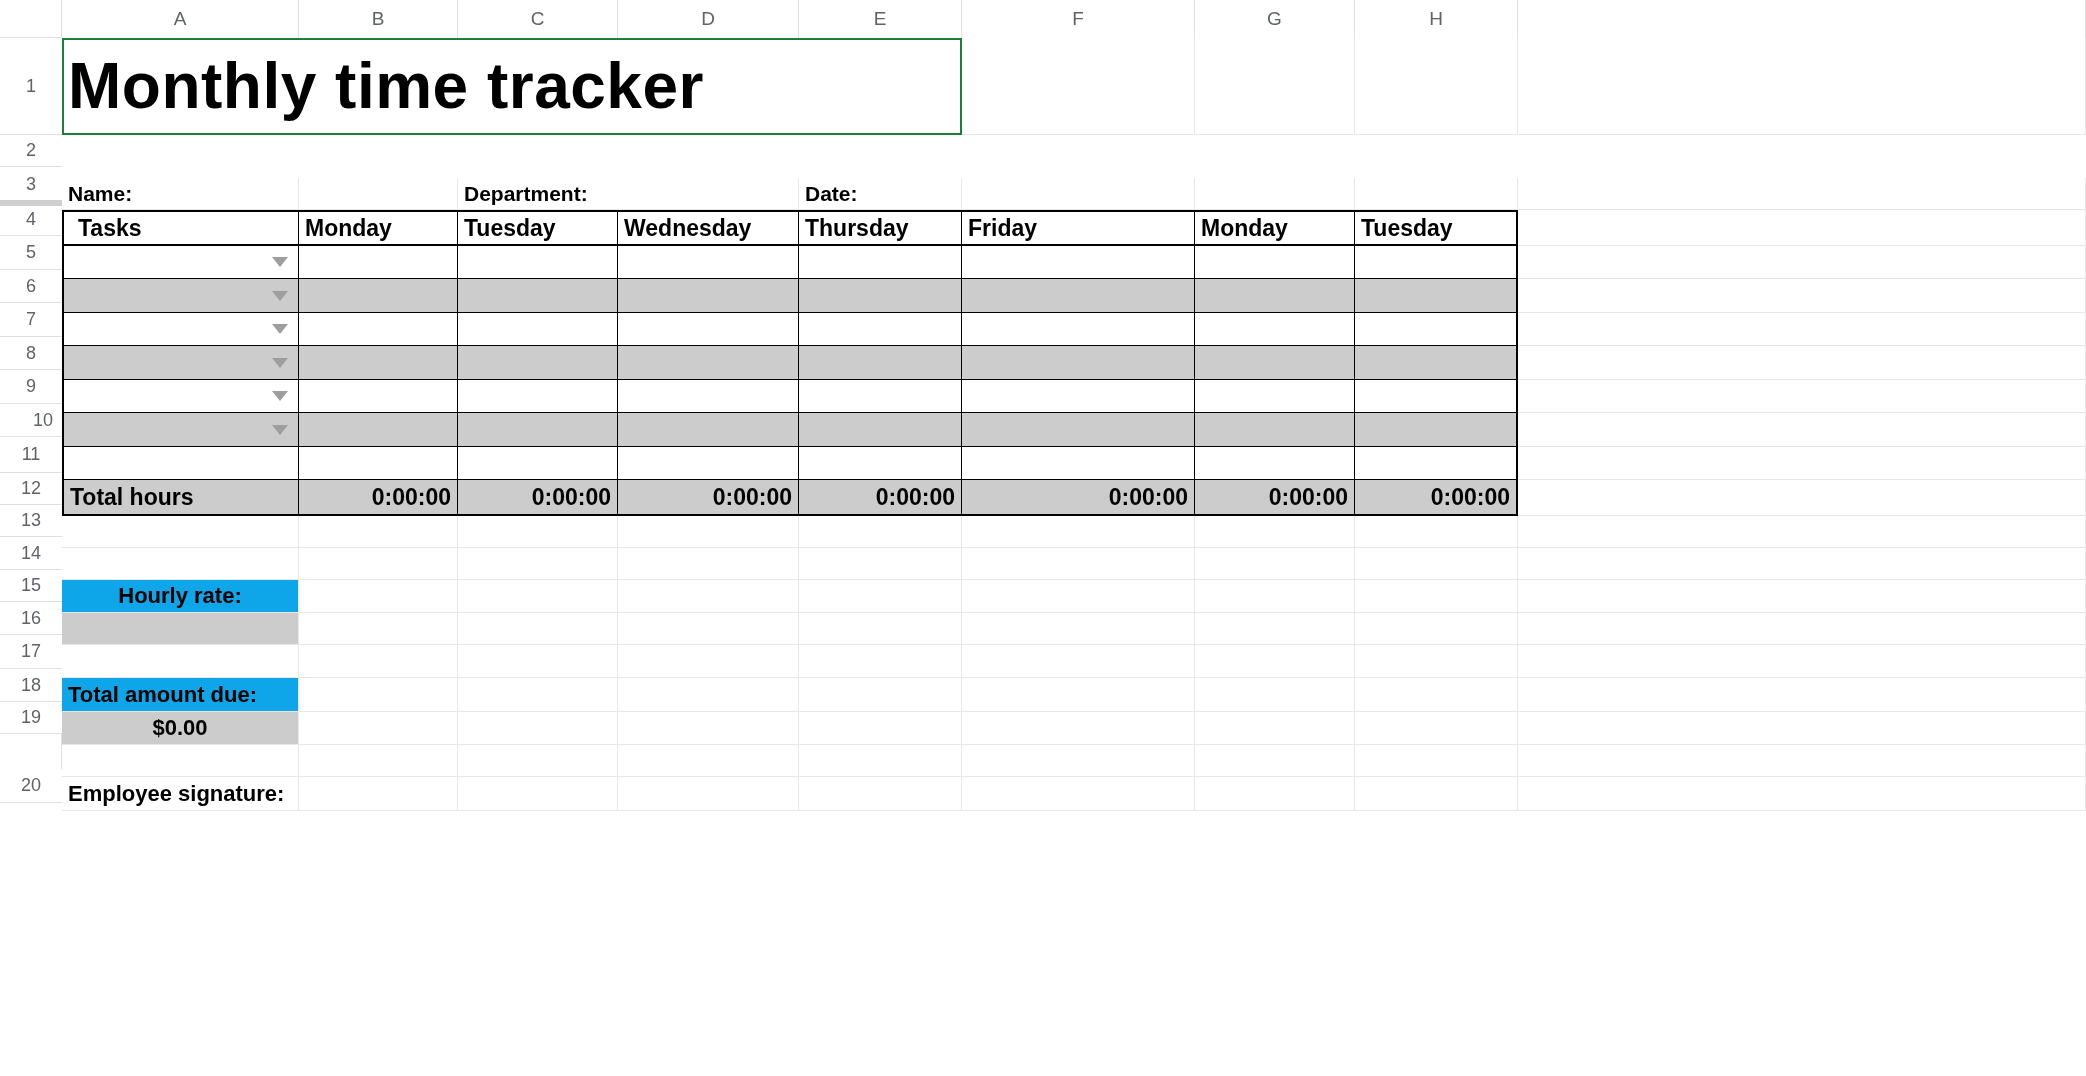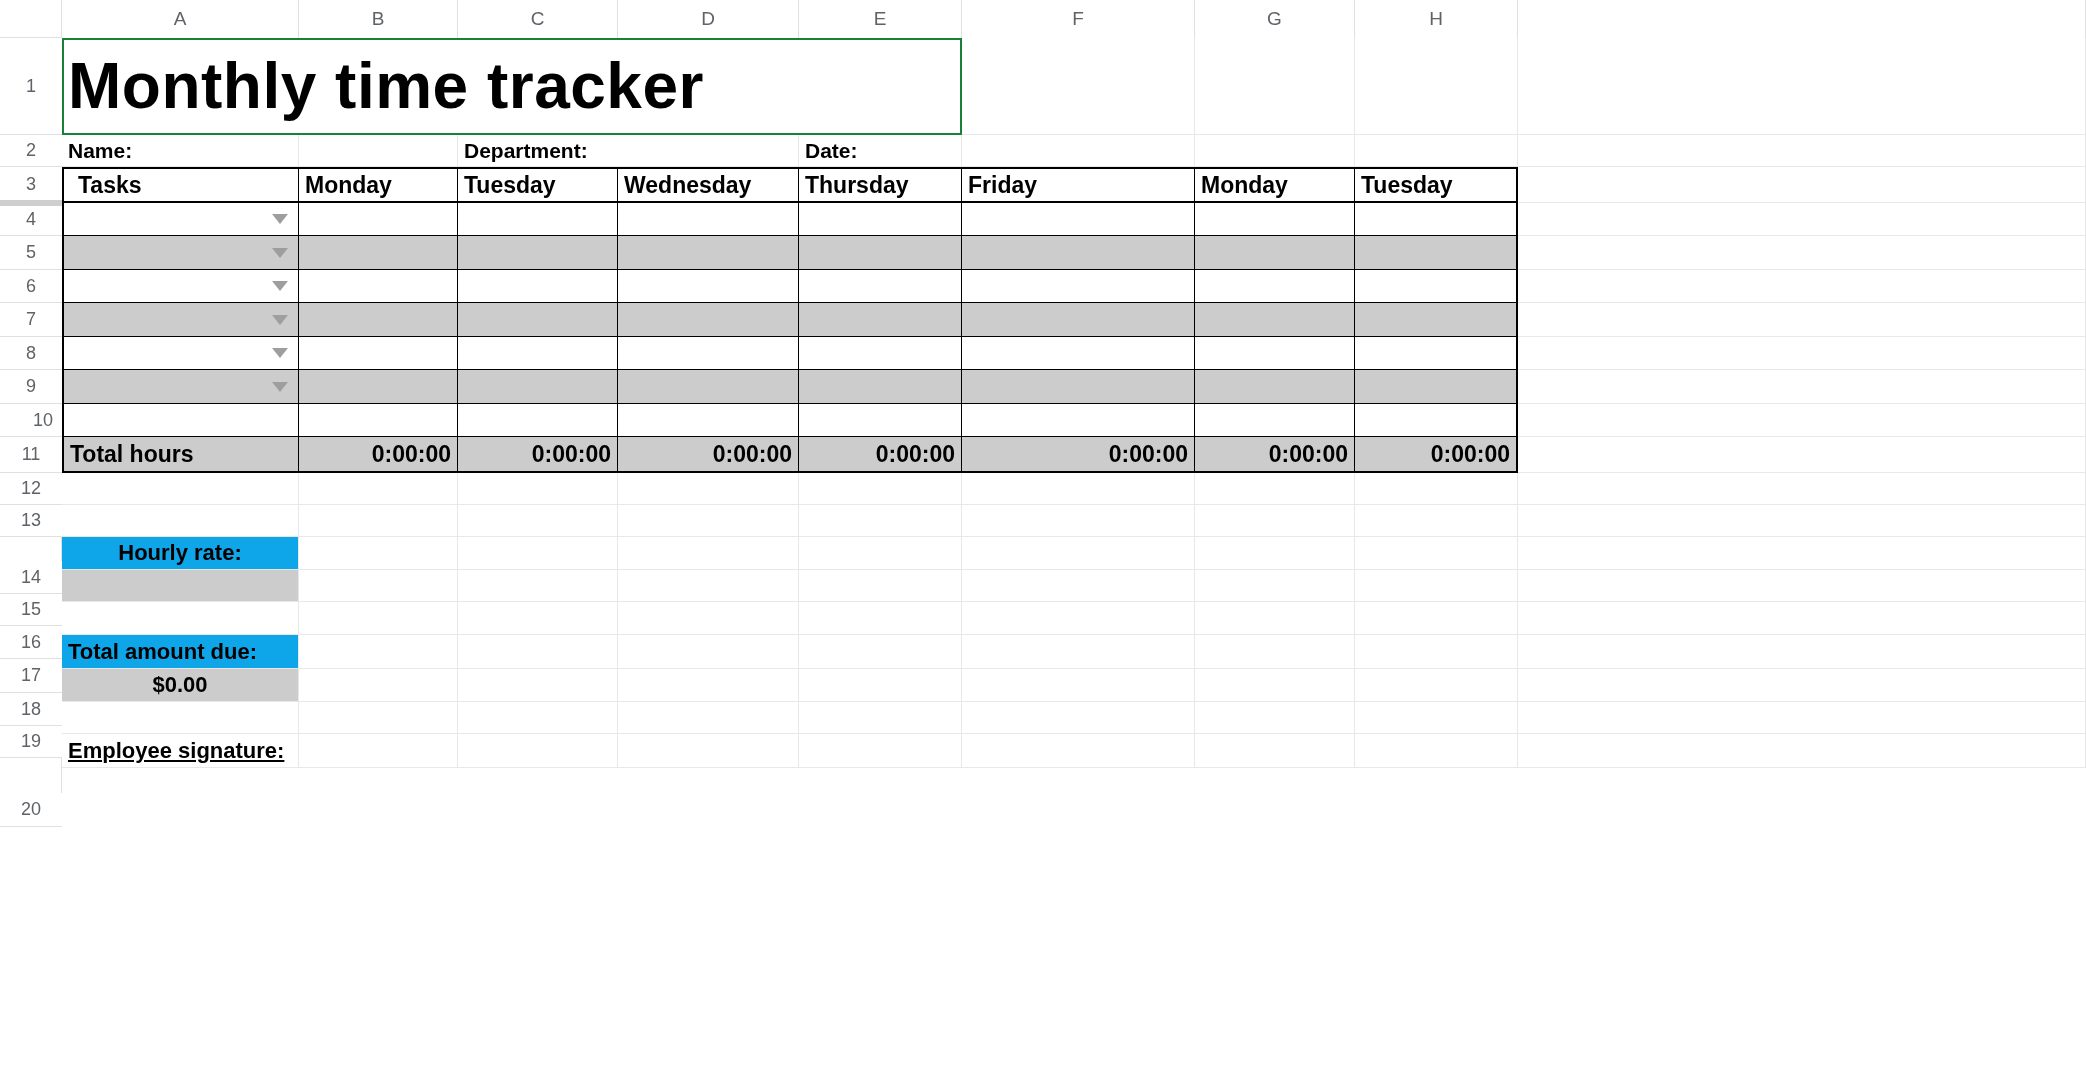--- a/index.html
+++ b/index.html
@@ -105,7 +105,7 @@
       <div class="cell cFill"></div>
     </div>
 
-    <div class="row thinrow" id="r2" style="height: 32px;">
+    <div class="row thinrow" id="r2" style="height: 32px; margin-top: 43px;">
       <div class="cell cA bold">Name:</div>
       <div class="cell cB"></div>
       <div class="cell bold" style="width:341px">Department:</div>

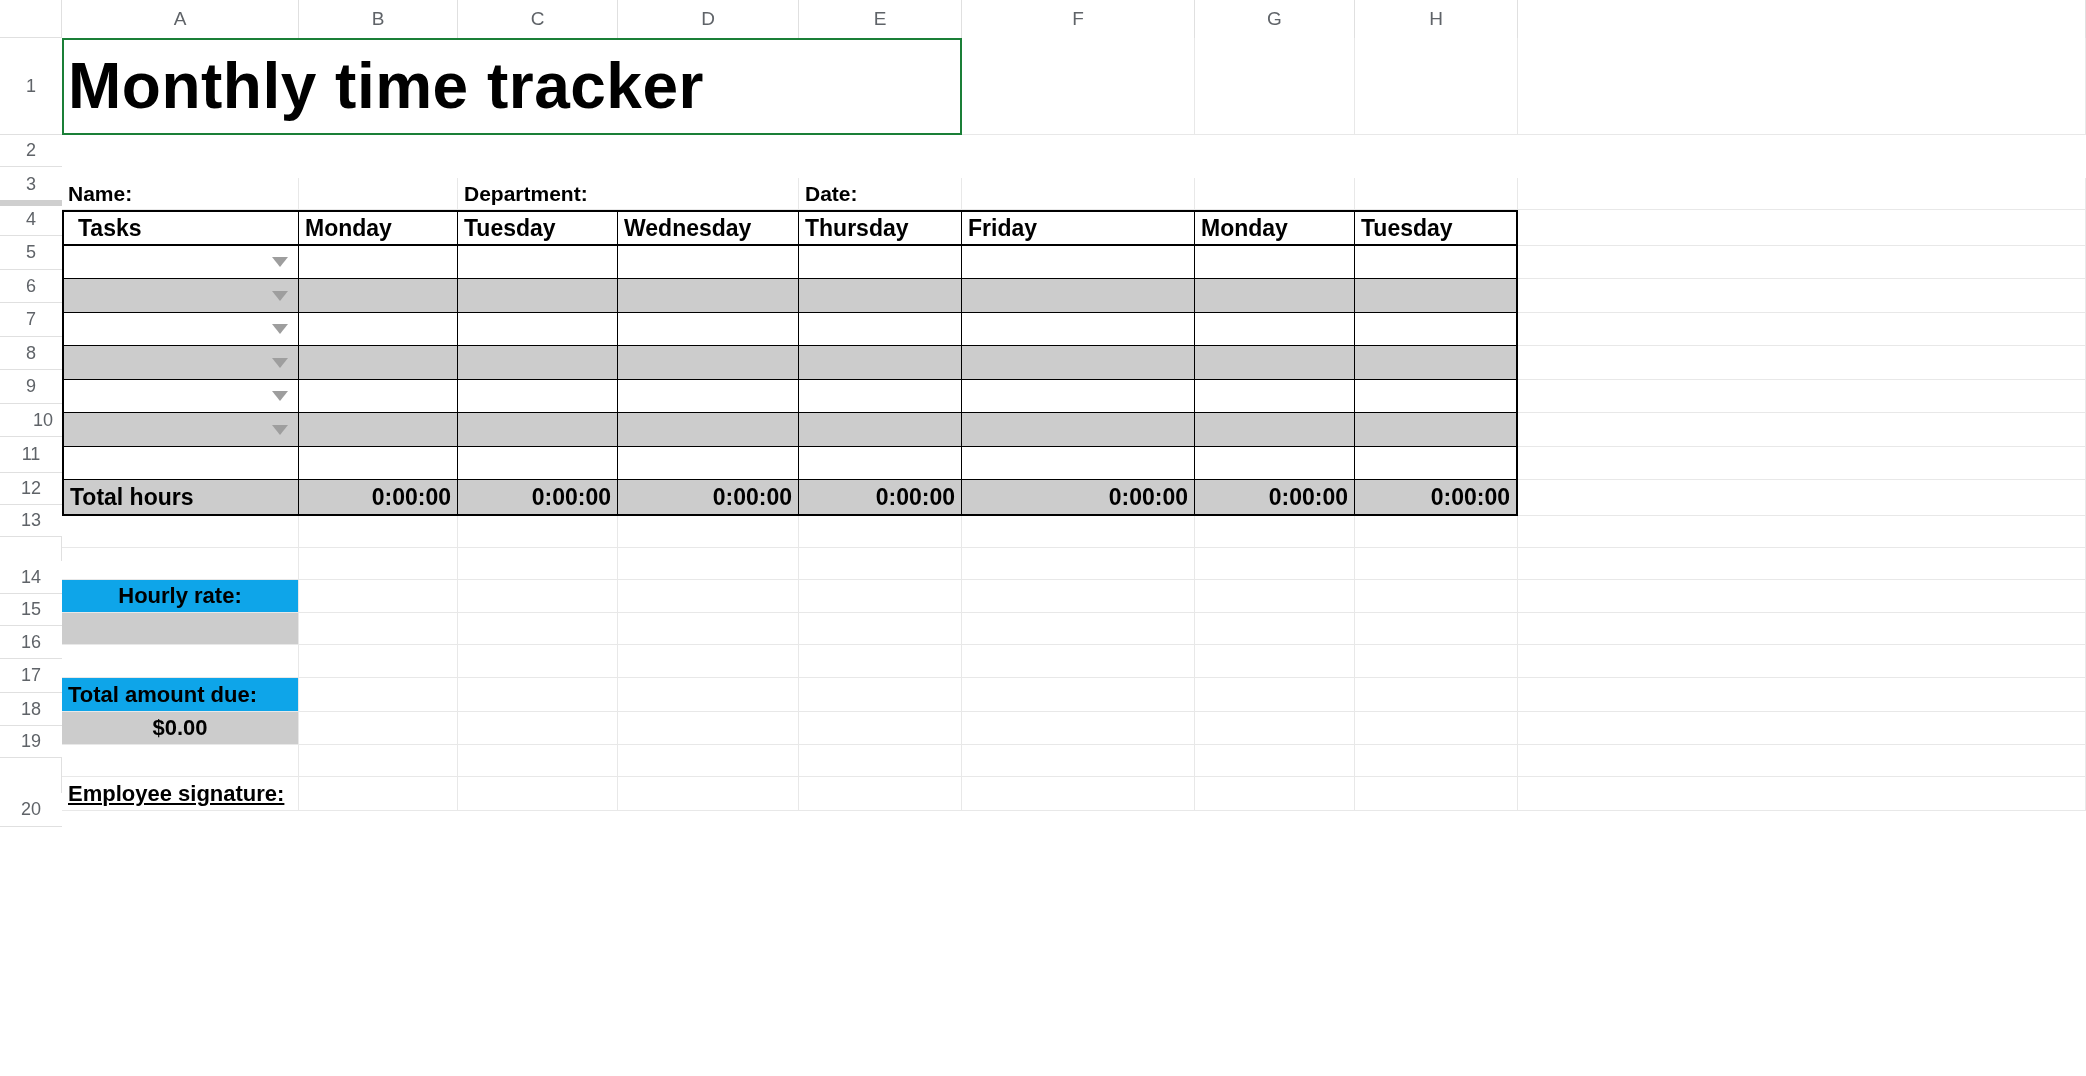--- a/index.html
+++ b/index.html
@@ -83,7 +83,7 @@
       <div class="row-header" style="height: 36px;">11</div>
       <div class="row-header" style="height: 32px;">12</div>
       <div class="row-header" style="height: 32px;">13</div>
-      <div class="row-header" style="height: 33px; margin-top: 24px;">14</div>
+      <div class="row-header" style="height: 33px;">14</div>
       <div class="row-header" style="height: 32px;">15</div>
       <div class="row-header" style="height: 33px;">16</div>
       <div class="row-header" style="height: 34px;">17</div>

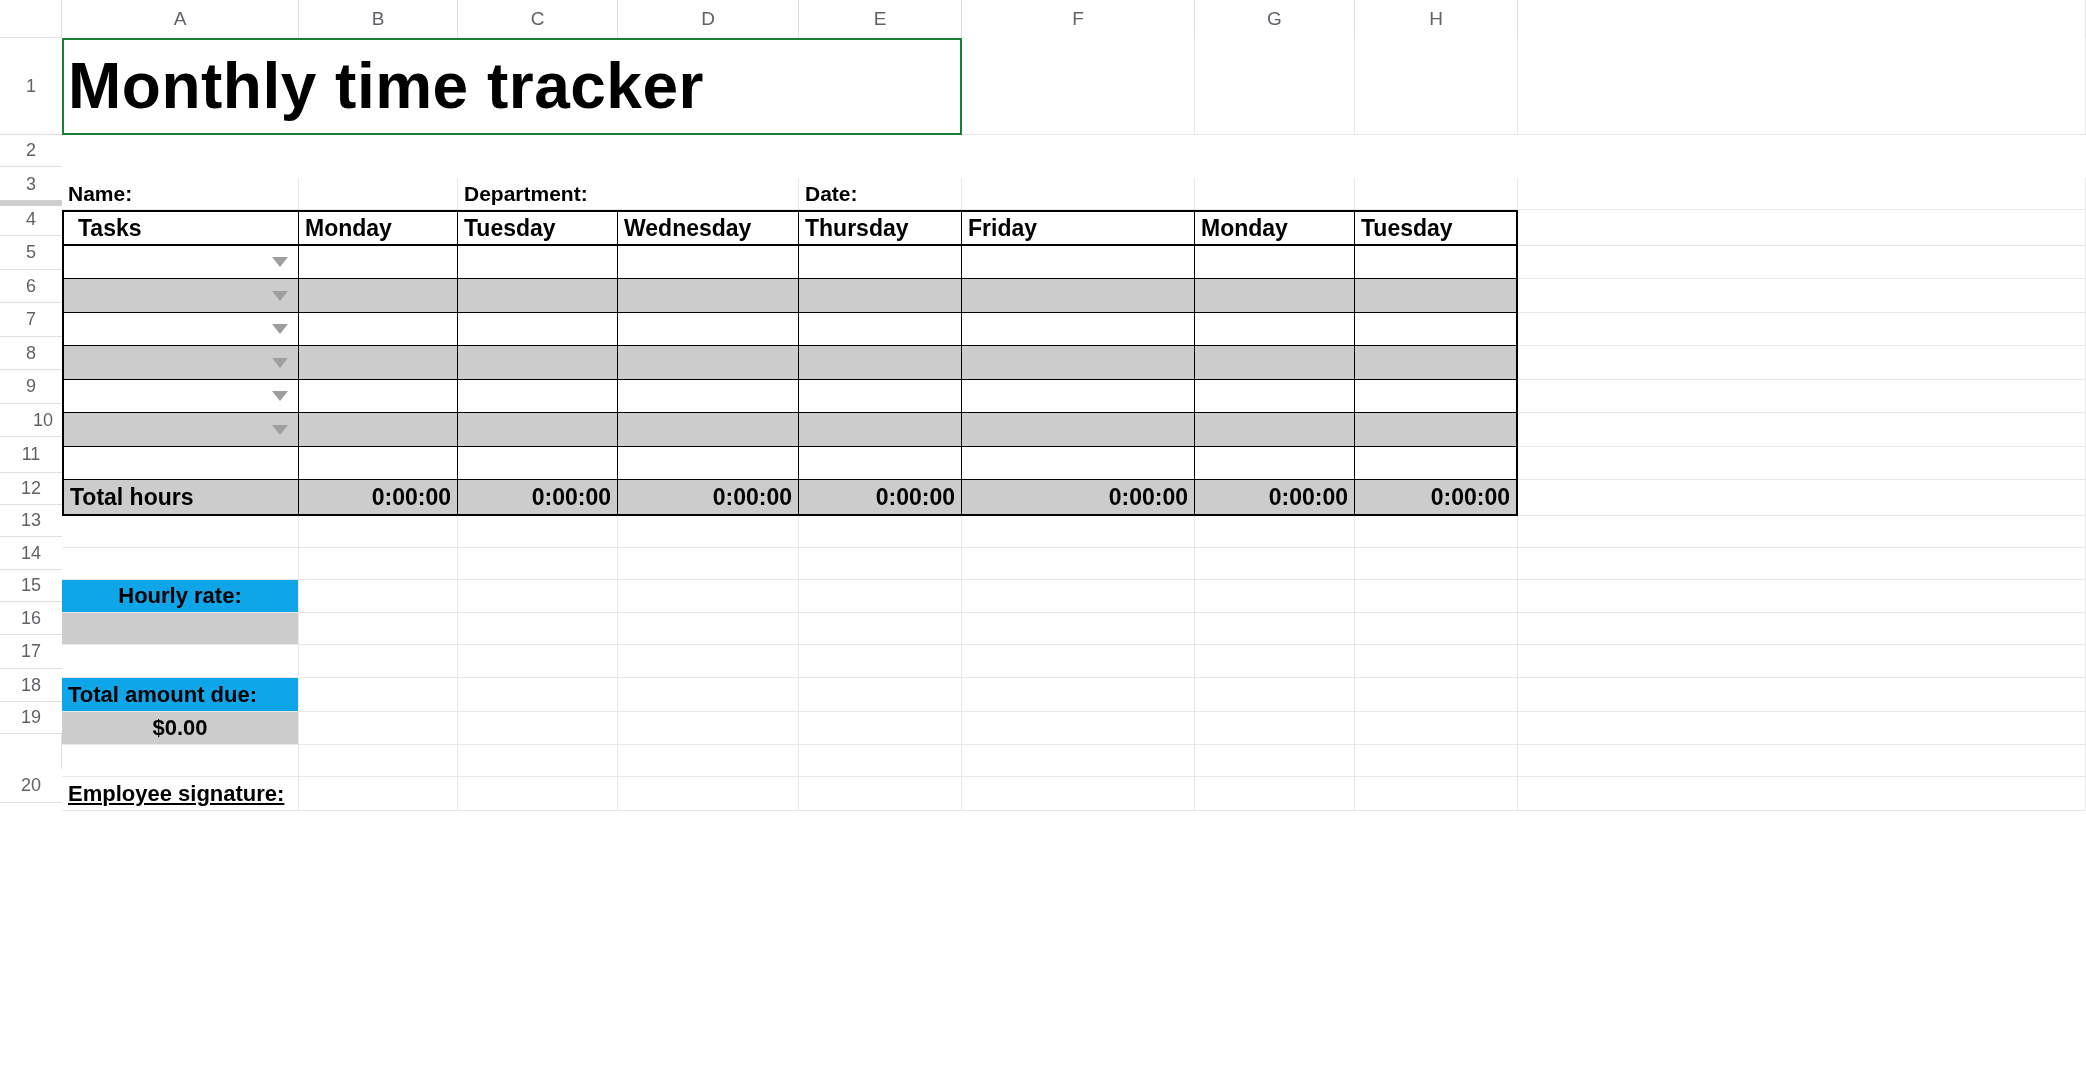--- a/index.html
+++ b/index.html
@@ -319,7 +319,7 @@
         <div class="cell cH"></div>
         <div class="cell cFill"></div>
     </div>
-    <div class="row" id="r20" style="height: 34px; text-decoration: underline;">
+    <div class="row" id="r20" style="height: 34px;">
       <div class="cell cA bold" style="font-size:22px;white-space:nowrap;overflow:visible">Employee signature:</div>
         <div class="cell cB"></div>
         <div class="cell cC"></div>

